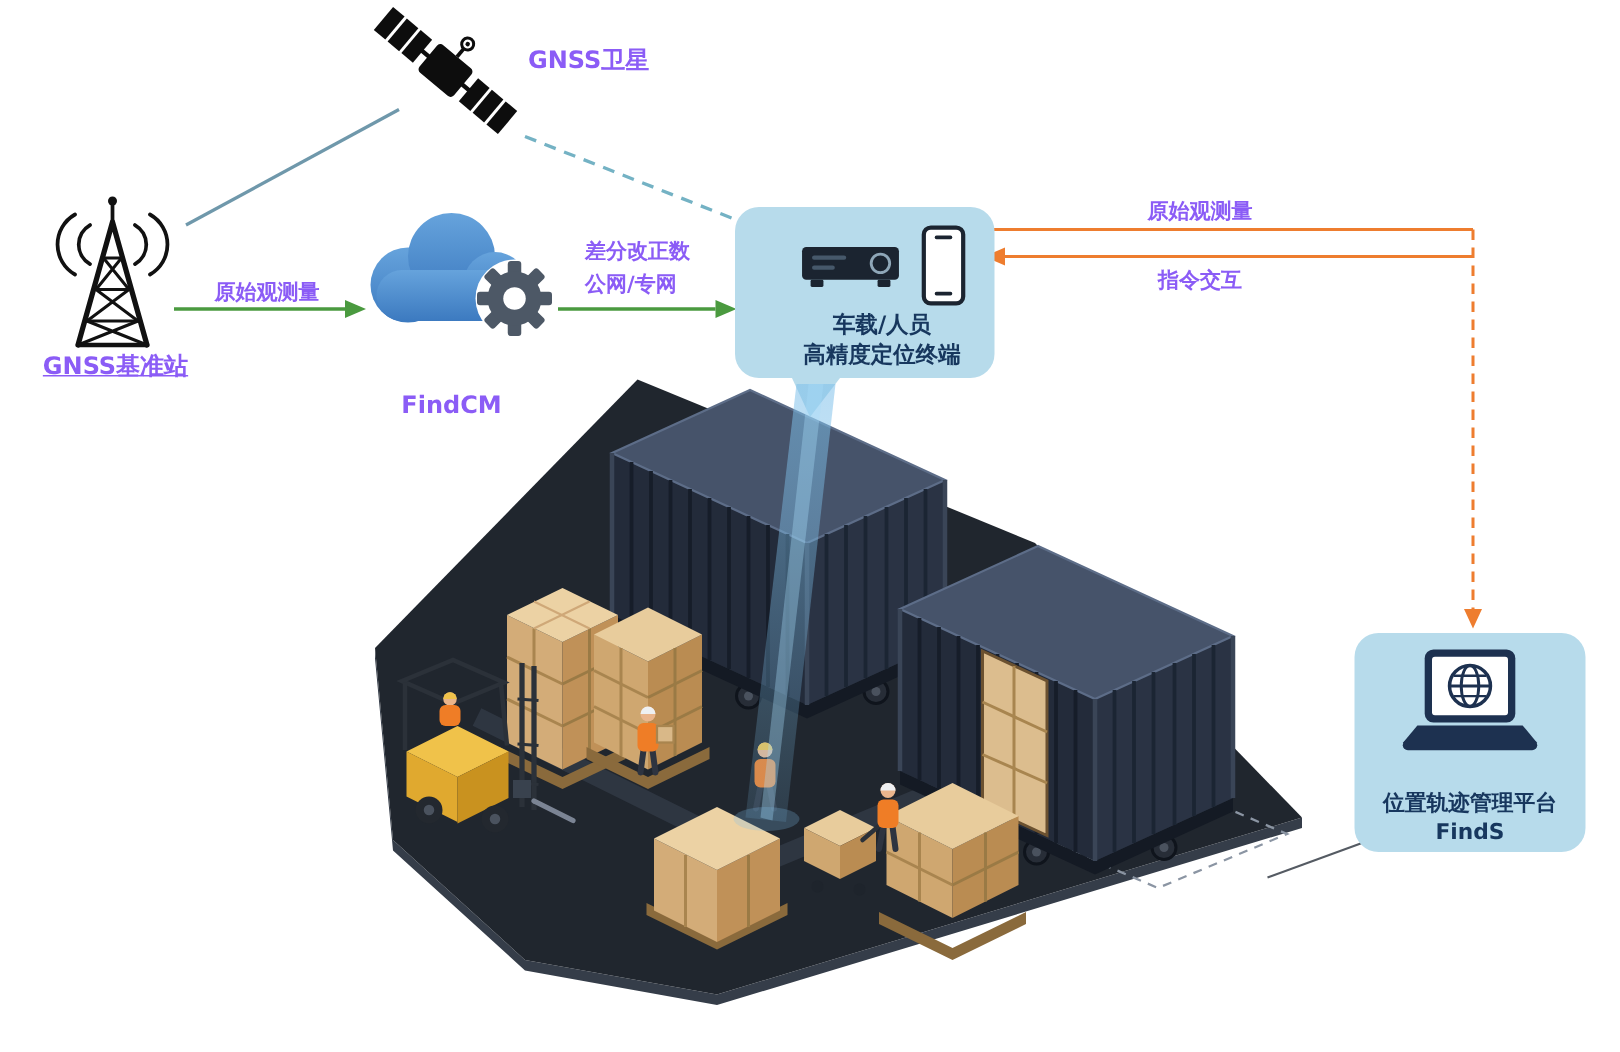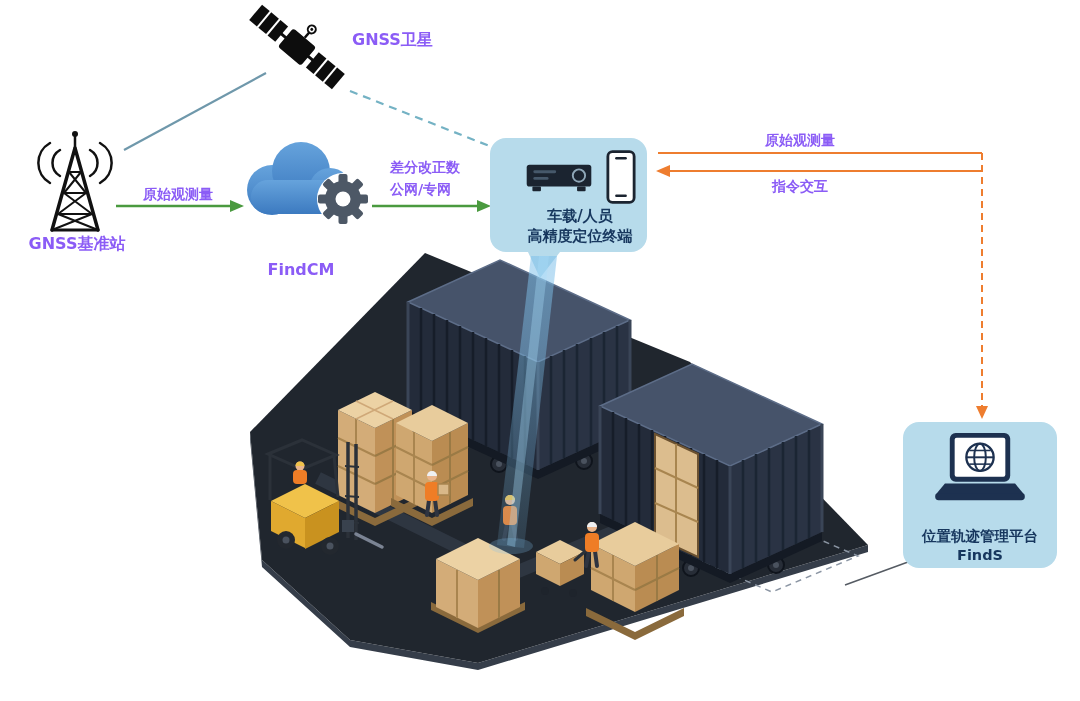--- a/index.html
+++ b/index.html
@@ -296,7 +296,7 @@
   <div class="lbl center small" style="left:752px; top:132px; width:96px;">原始观测量</div>
   <div class="lbl center small" style="left:752px; top:178px; width:96px;">指令交互</div>
 
-  <div class="bubble" style="left:490px; top:138px; width:157px; height:114px;padding-left:23px;">
+  <div class="bubble" style="left:490px; top:138px; width:173px; height:114px;padding-left:23px;">
     <div class="bubble-icons">
       <svg width="70" height="38" viewBox="0 0 72 40">
         <rect x="2" y="7" width="68" height="23" rx="3" fill="#1b2430"></rect>

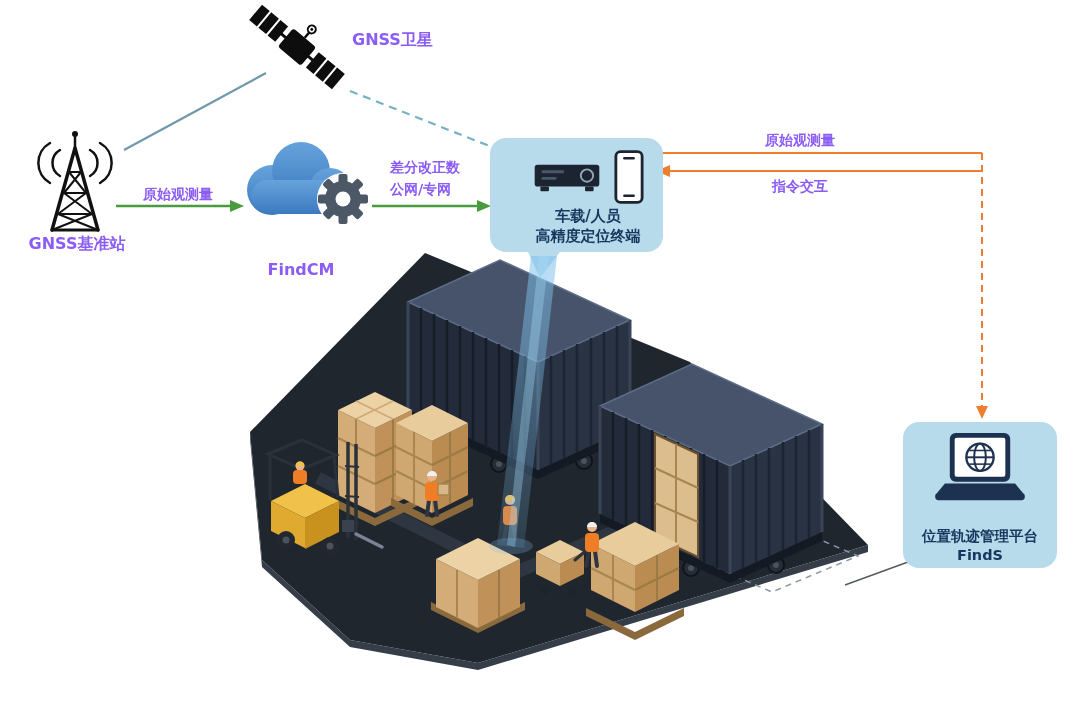--- a/index.html
+++ b/index.html
@@ -288,7 +288,7 @@
   </svg>
 
   <div class="lbl" style="left:352px; top:30px;">GNSS卫星</div>
-  <div class="lbl center" style="left:18px; top:234px; width:118px;">GNSS基准站</div>
+  <div class="lbl center" style="left:18px; top:234px; width:118px;text-decoration:underline;">GNSS基准站</div>
   <div class="lbl center" style="left:228px; top:260px; width:146px;">FindCM</div>
   <div class="lbl center small" style="left:124px; top:186px; width:108px;text-align:center;">原始观测量</div>
   <div class="lbl small" style="left:390px; top:159px;">差分改正数</div>

